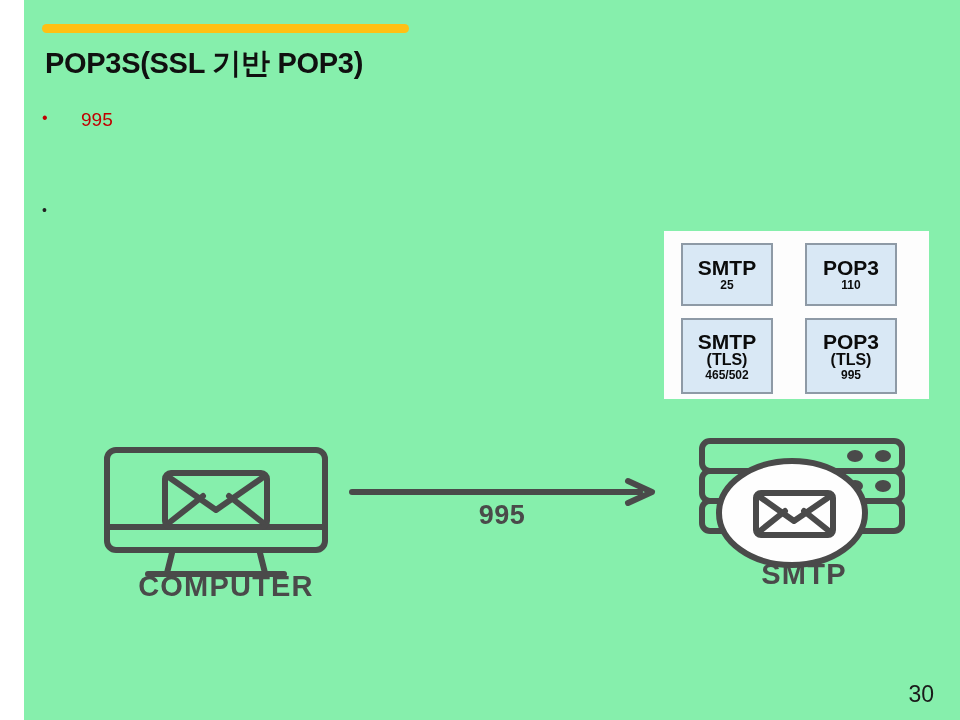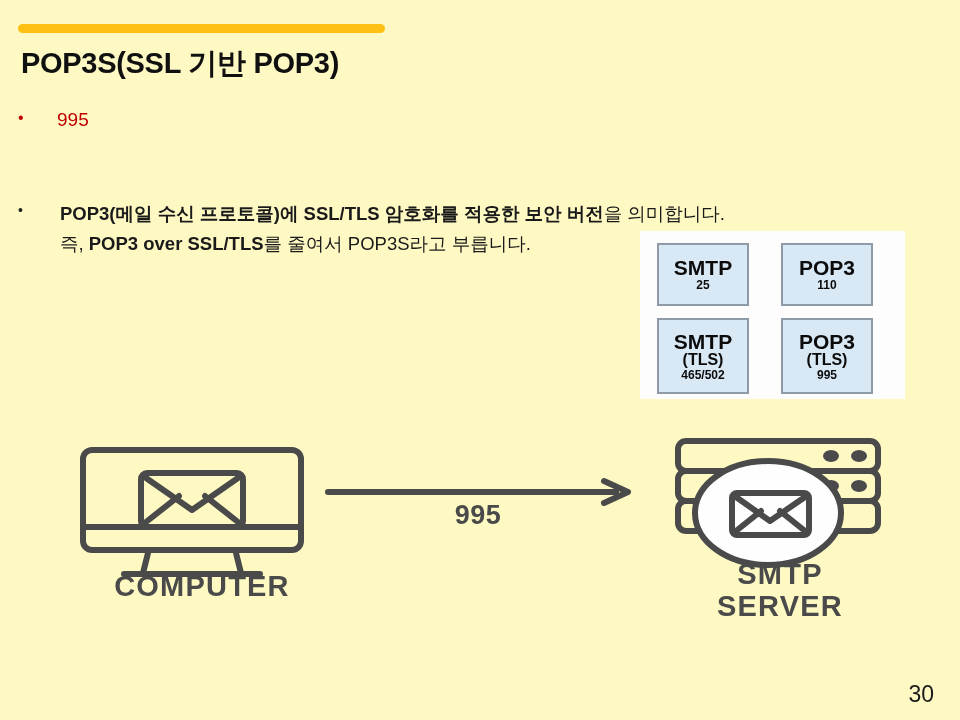--- a/index.html
+++ b/index.html
@@ -18,7 +18,8 @@
   .slide {
     position: absolute;
     inset: 0;
-    background: #fef9c3;
+    background: #86efac;
+    margin-left: 24px;
   }
 
   

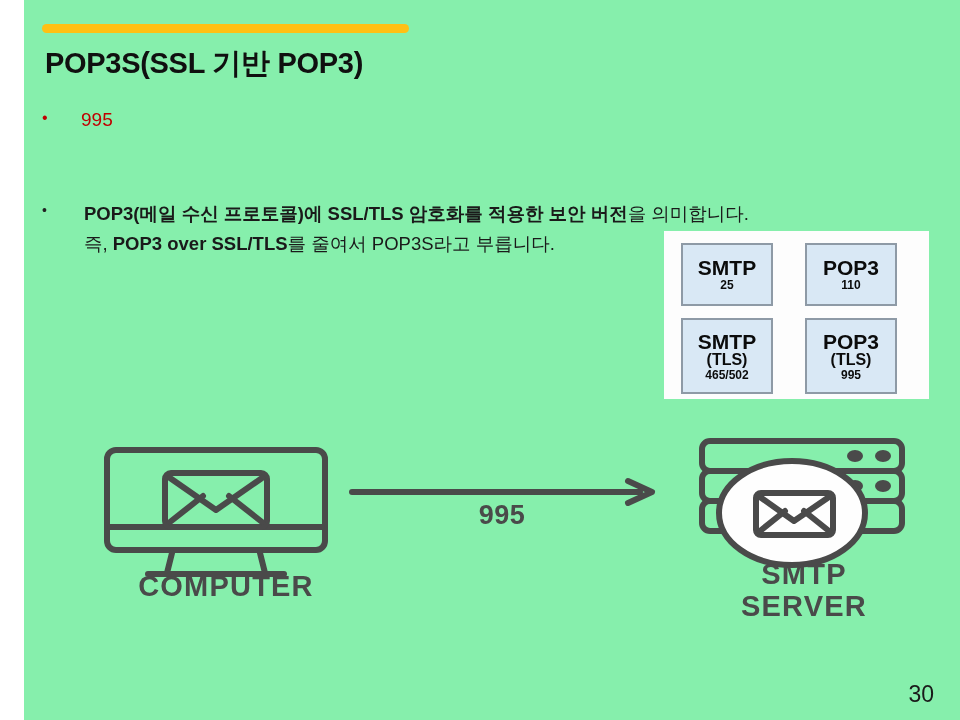--- a/index.html
+++ b/index.html
@@ -177,10 +177,6 @@
 
   <div class="bullet-row" id="bullet-desc">
     <span class="bullet-dot">•</span>
-    <span class="bullet-text">
-      <span class="b">POP3(메일 수신 프로토콜)에 SSL/TLS 암호화를 적용한 보안 버전</span><span class="n">을 의미합니다.</span><br>
-      <span class="n">즉, </span><span class="b">POP3 over SSL/TLS</span><span class="n">를 줄여서 POP3S라고 부릅니다.</span>
-    </span>
   </div>
 
   <div class="ports-image">

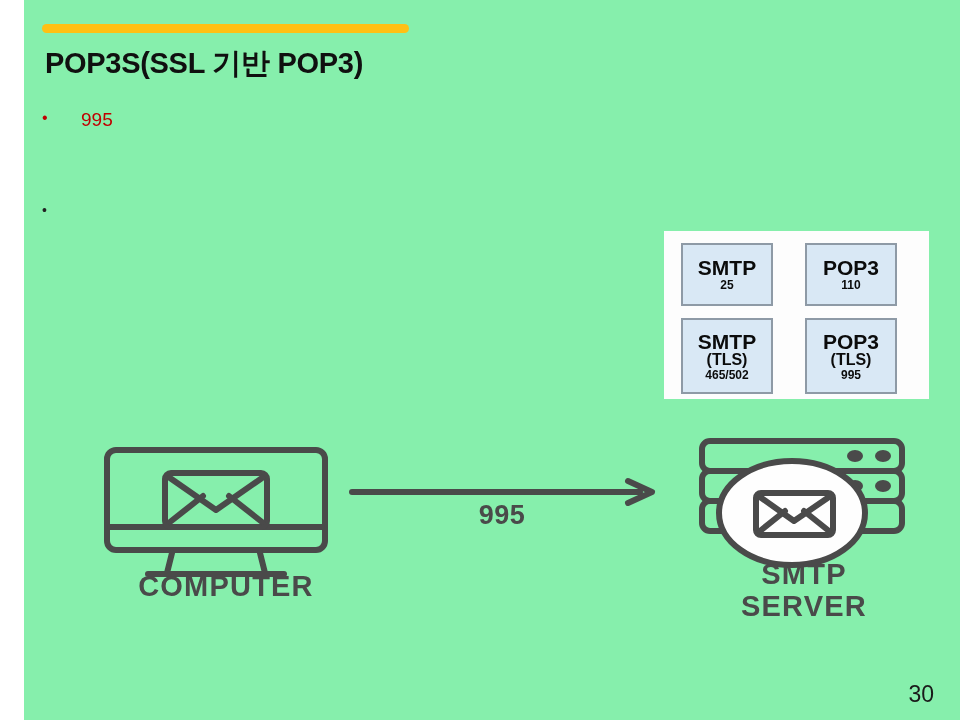--- a/index.html
+++ b/index.html
@@ -250,7 +250,6 @@
     <div class="device-label" id="computer-label">COMPUTER</div>
     <div class="device-label" id="server-label">
       <span>SMTP</span><br>
-      <span>SERVER</span>
     </div>
   </div>
 

